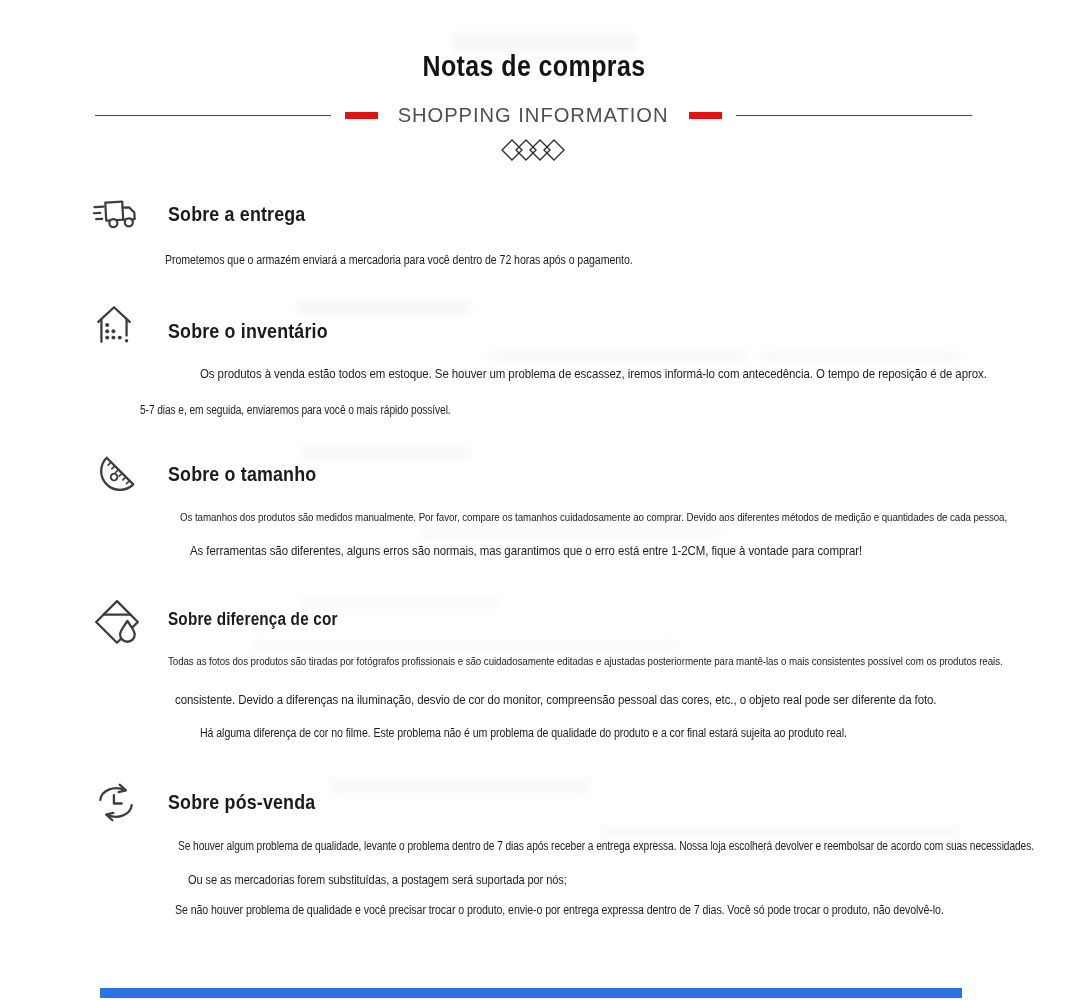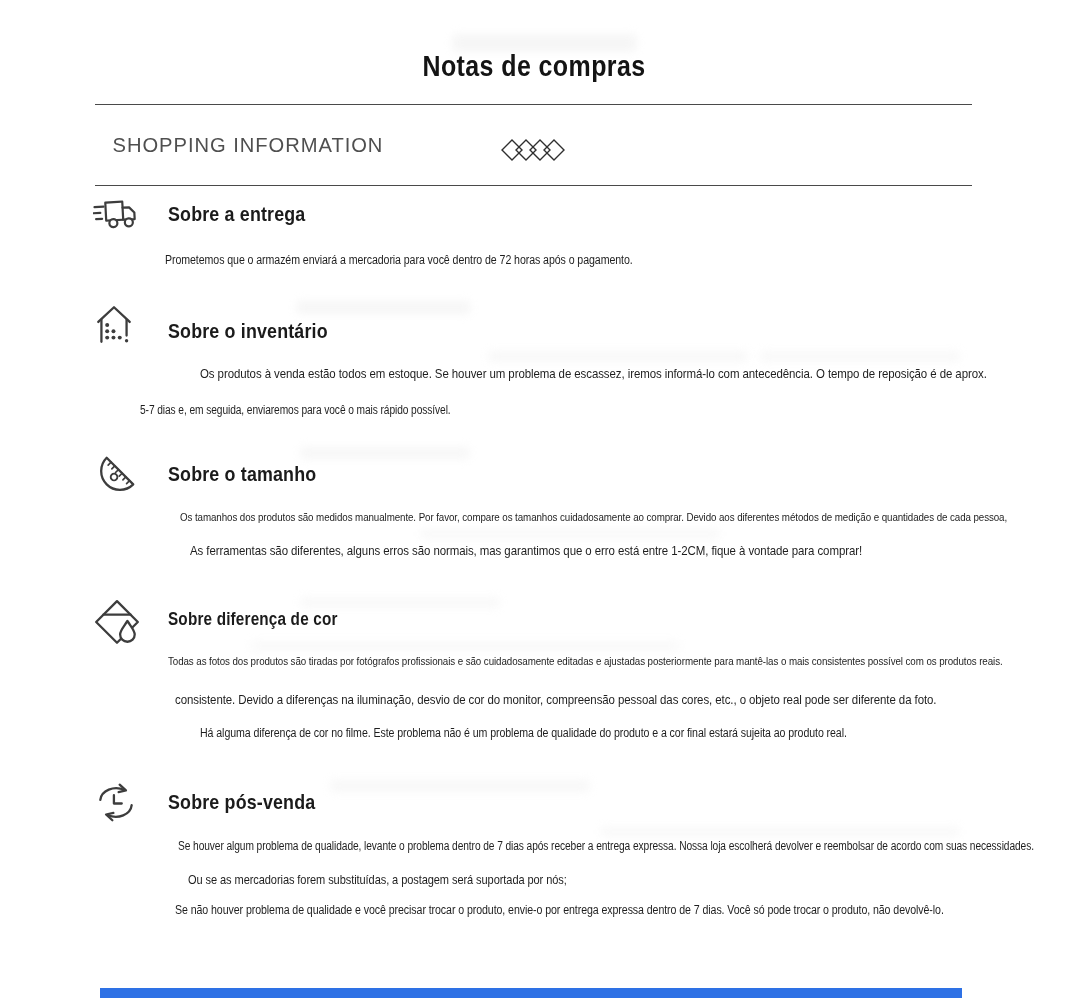--- a/index.html
+++ b/index.html
@@ -9,7 +9,7 @@
   .page-title{position:absolute;top:50px;left:50%;margin:0;font-size:29px;font-weight:700;color:#141414;
               white-space:nowrap;transform:translateX(-50%) scaleX(.86);letter-spacing:.5px;}
   .subtitle-row{position:absolute;top:104px;left:95px;right:95px;height:22px;
-                display:flex;gap:14px;flex-direction:column;}
+                display:flex;align-items:center;gap:14px;}
   .hline{flex:1;height:0;border-top:1px solid #4a4a4a;}
   .red-dash{width:33px;height:7px;background:#e01212;}
   .subtitle-text{font-size:21px;color:#4f4f4f;letter-spacing:1px;white-space:nowrap;transform:scaleX(.96);}

